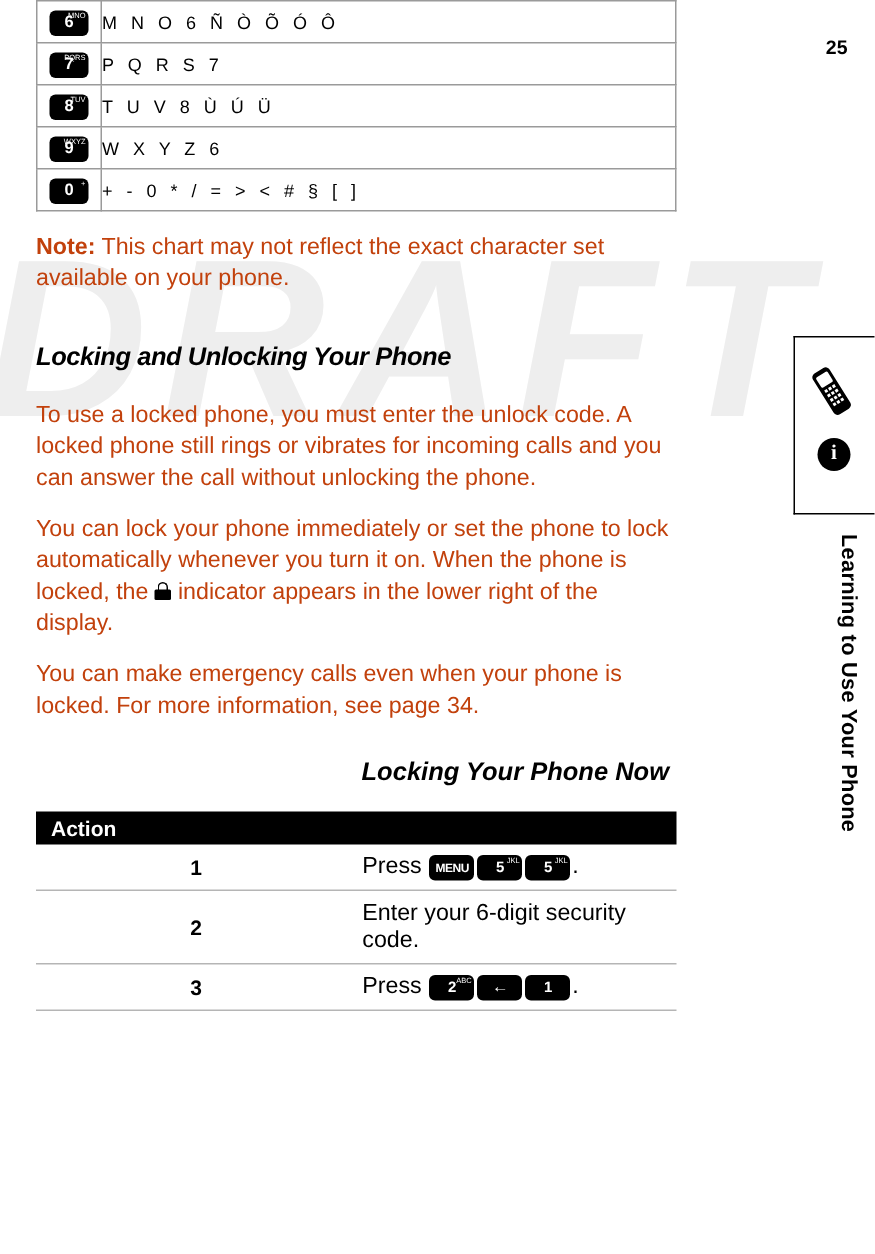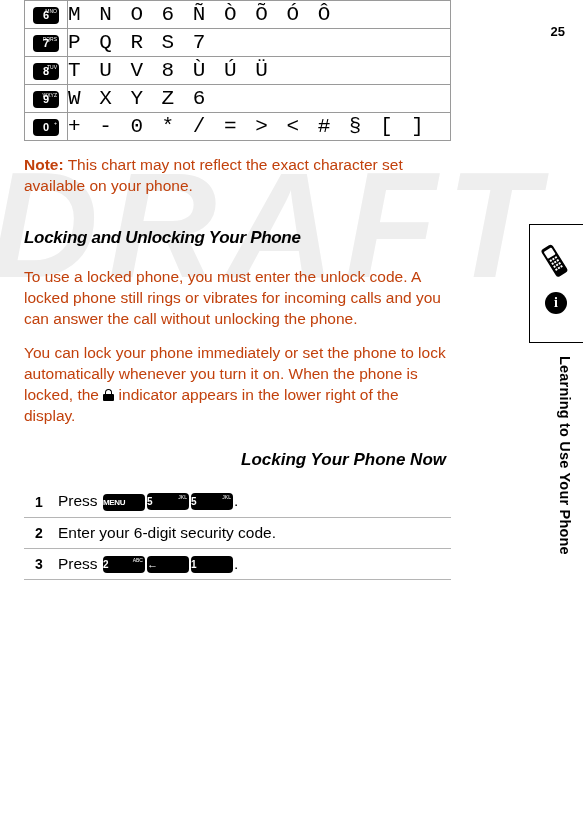--- a/index.html
+++ b/index.html
@@ -127,9 +127,9 @@
   }
   td.charcol {
     padding-left: 9px;
-    font-size: 21px;
+    font-size: 12px;
     letter-spacing: 3px;
-    font-family: Liberation Mono, monospace;
+    font-family: Liberation Sans, sans-serif;
   }
   .keybtn {
     display: inline-block;

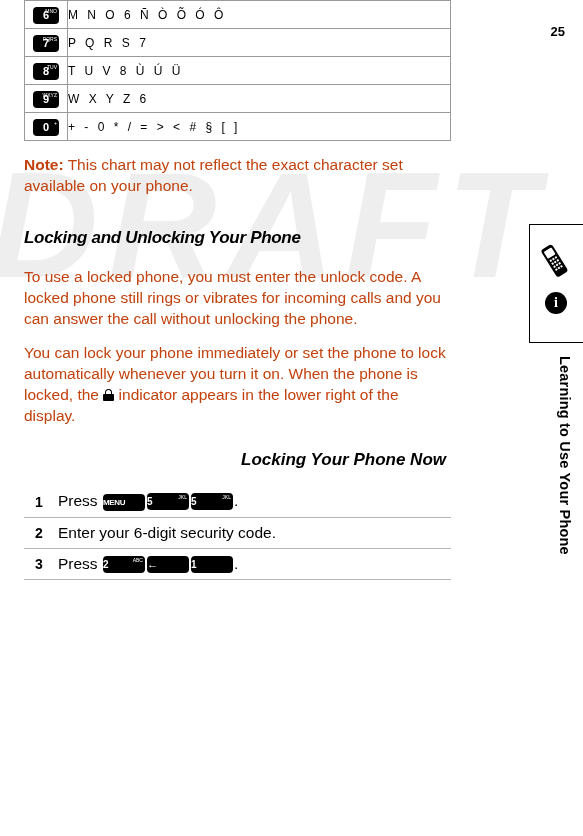--- a/index.html
+++ b/index.html
@@ -325,6 +325,7 @@
 
   <p class="body"><span>You can lock your phone immediately or set the phone to lock automatically whenever you turn it on. When the phone is locked, the </span><span class="lockicon"><span class="shackle"></span><span class="bodyb"></span></span><span> indicator appears in the lower right of the display.</span></p>
 
+  <p class="body">You can make emergency calls even when your phone is locked. For more information, see page 34.</p>
 
   <h2 class="subsection">Locking Your Phone Now</h2>
 

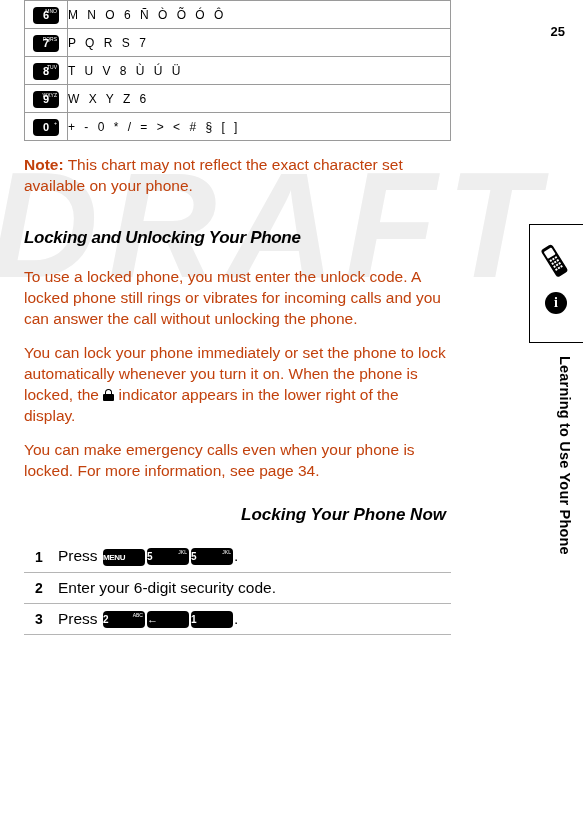--- a/index.html
+++ b/index.html
@@ -331,6 +331,11 @@
 
   <table class="actions">
     <tbody>
+      <tr class="headrow">
+        <td colspan="2" style="padding:0;border:none;">
+          <div class="hdr" style="background:#000;color:#fff;font-size:14px;font-weight:bold;padding:3px 0 3px 10px;">Action</div>
+        </td>
+      </tr>
       <tr>
         <td class="num">1</td>
         <td class="txt"><span>Press </span><span class="inlinekey menukey"><span>MENU</span></span><span class="inlinekey"><span>5</span><span class="sub">JKL</span></span><span class="inlinekey"><span>5</span><span class="sub">JKL</span></span><span>.</span></td>

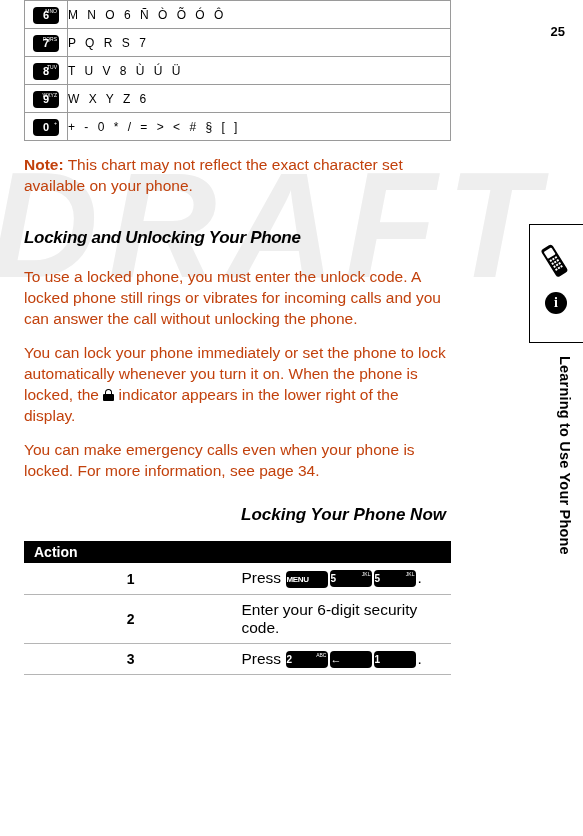--- a/index.html
+++ b/index.html
@@ -237,7 +237,7 @@
   }
   .inlinekey {
     display: inline-block;
-    width: 42px;
+    width: 30px;
     height: 17px;
     border-radius: 4px;
     background: #000;
@@ -245,6 +245,7 @@
     font-size: 10px;
     font-weight: bold;
     line-height: 17px;
+    text-align: center;
     vertical-align: 1px;
     margin: 0 1px;
     position: relative;

